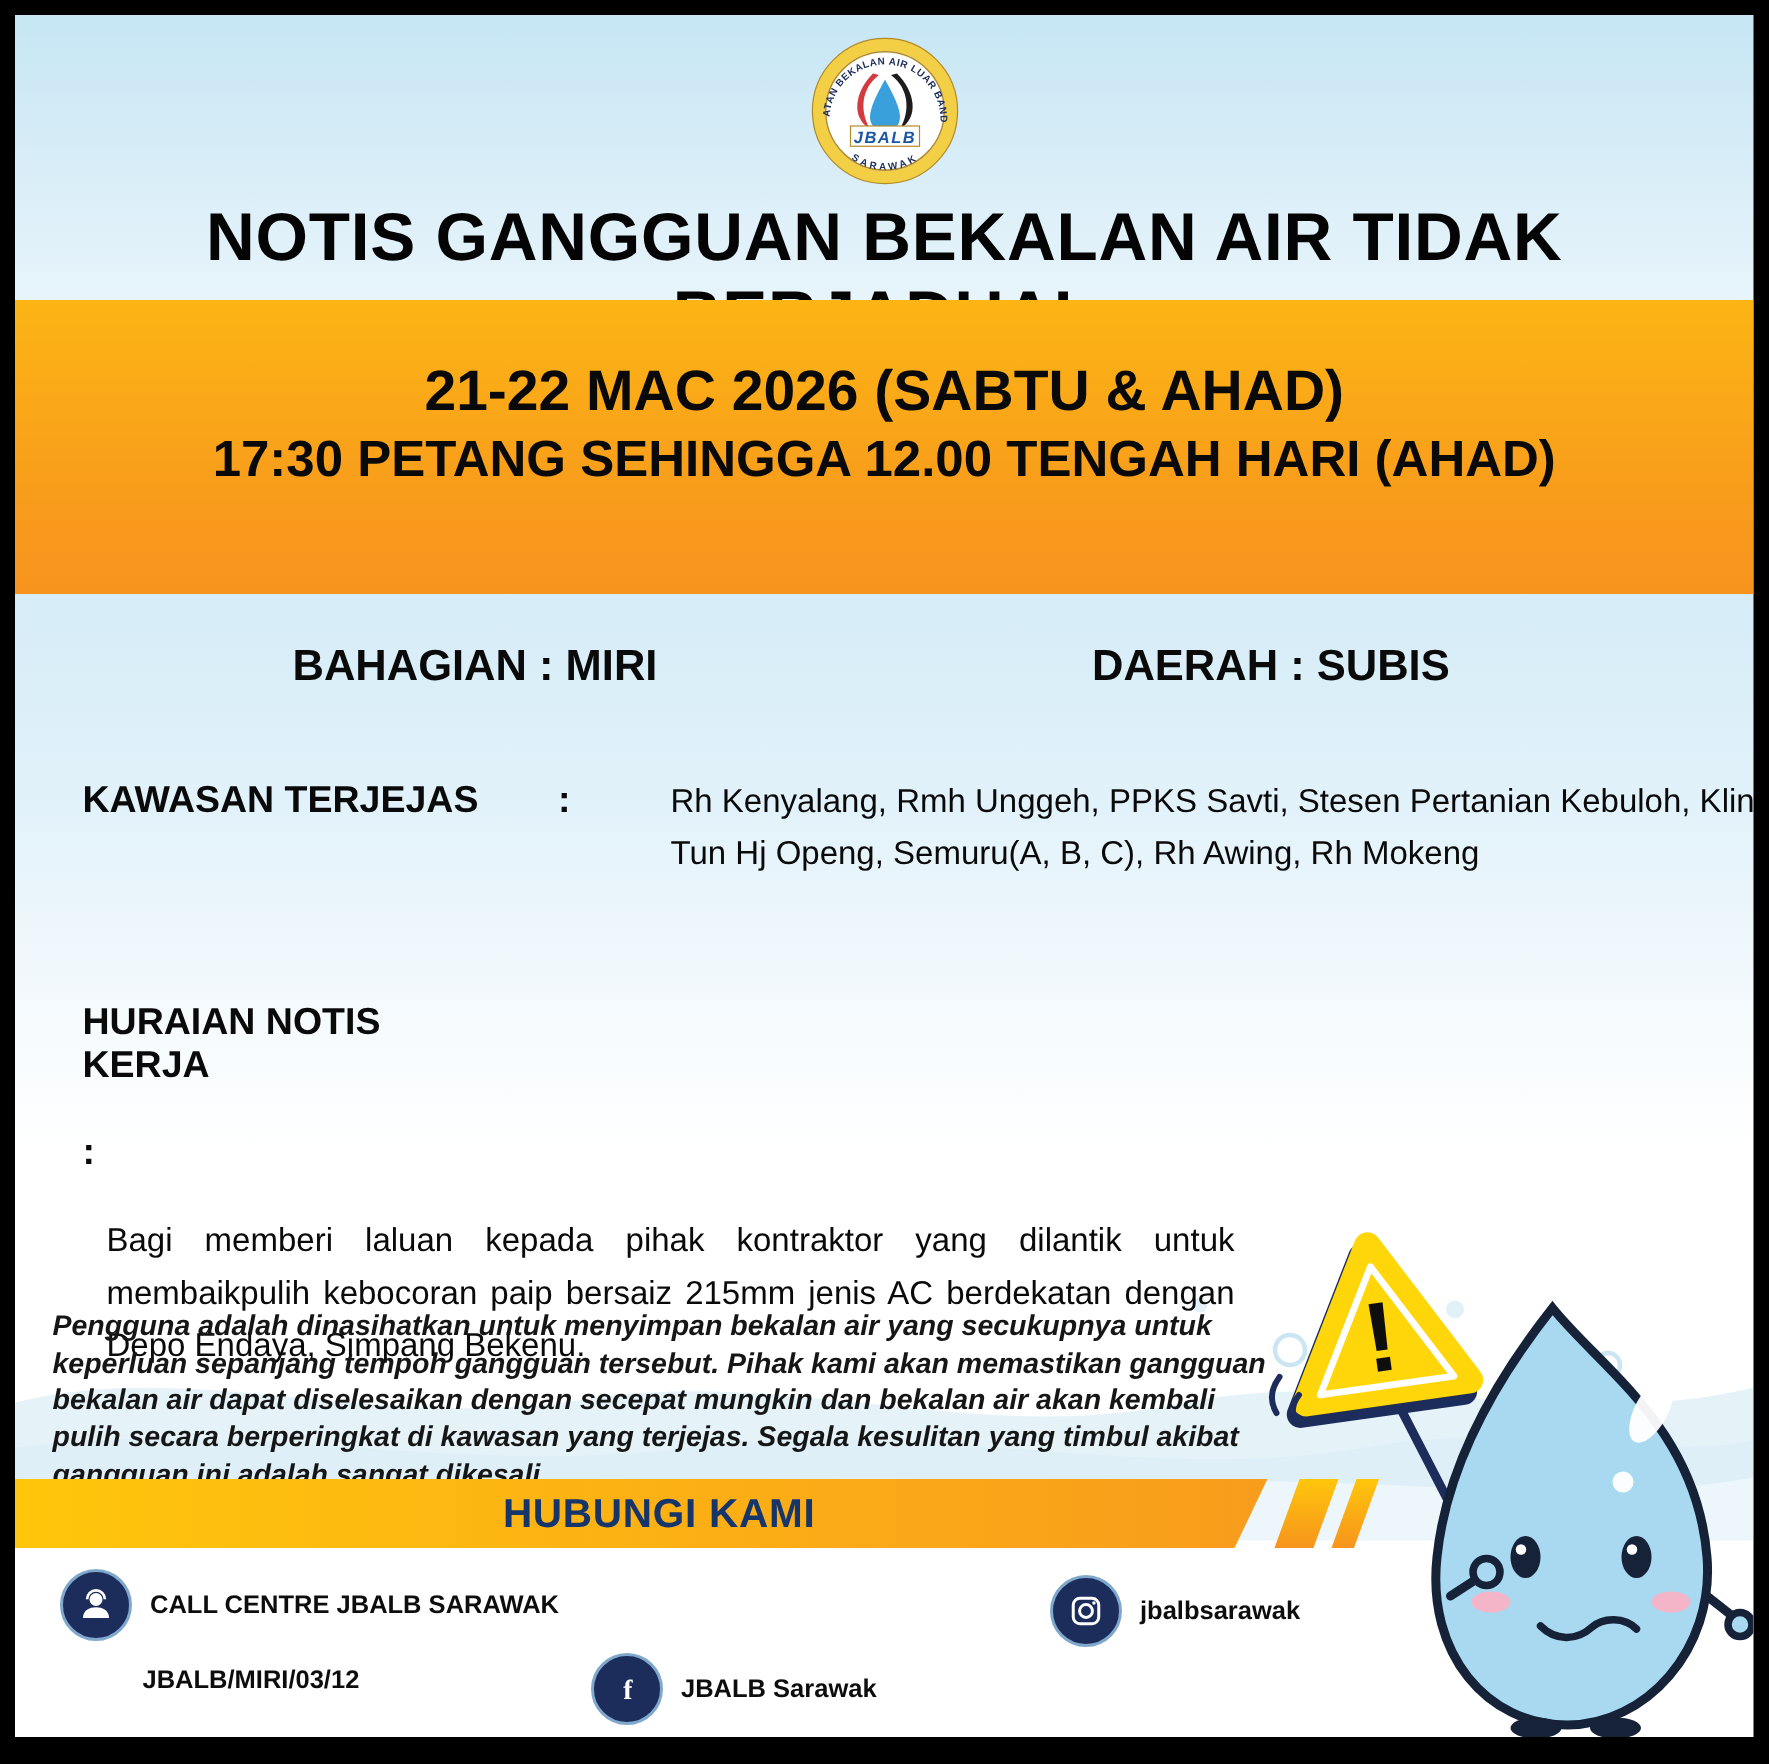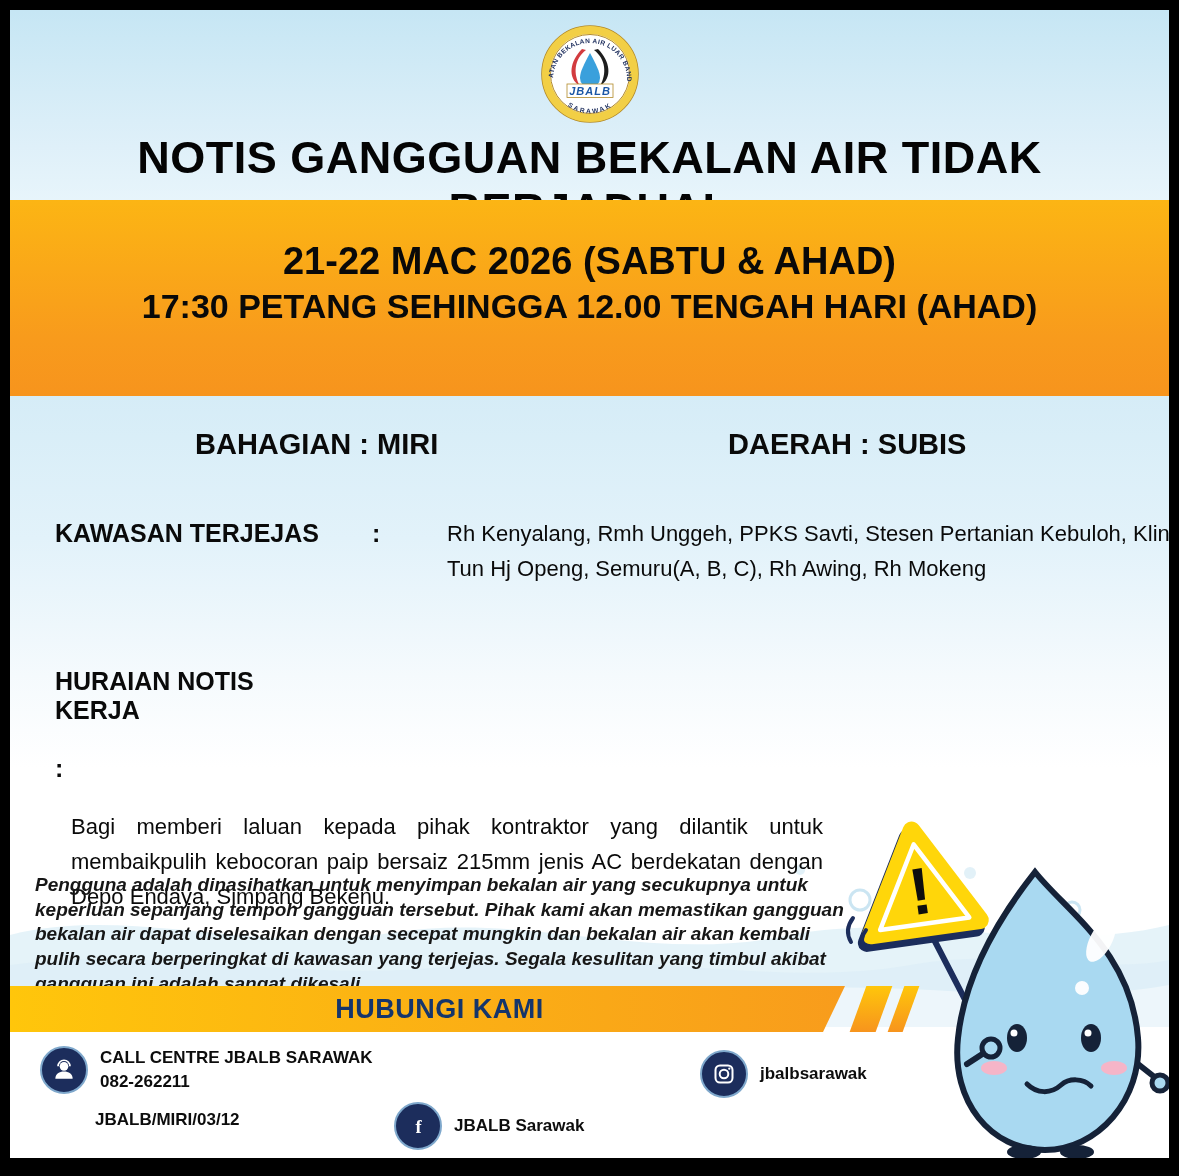--- a/index.html
+++ b/index.html
@@ -139,7 +139,6 @@
       </div>
       <div class="c-label">
         <div>CALL CENTRE JBALB SARAWAK</div>
-        <div>082-262211</div>
       </div>
     </div>
 

